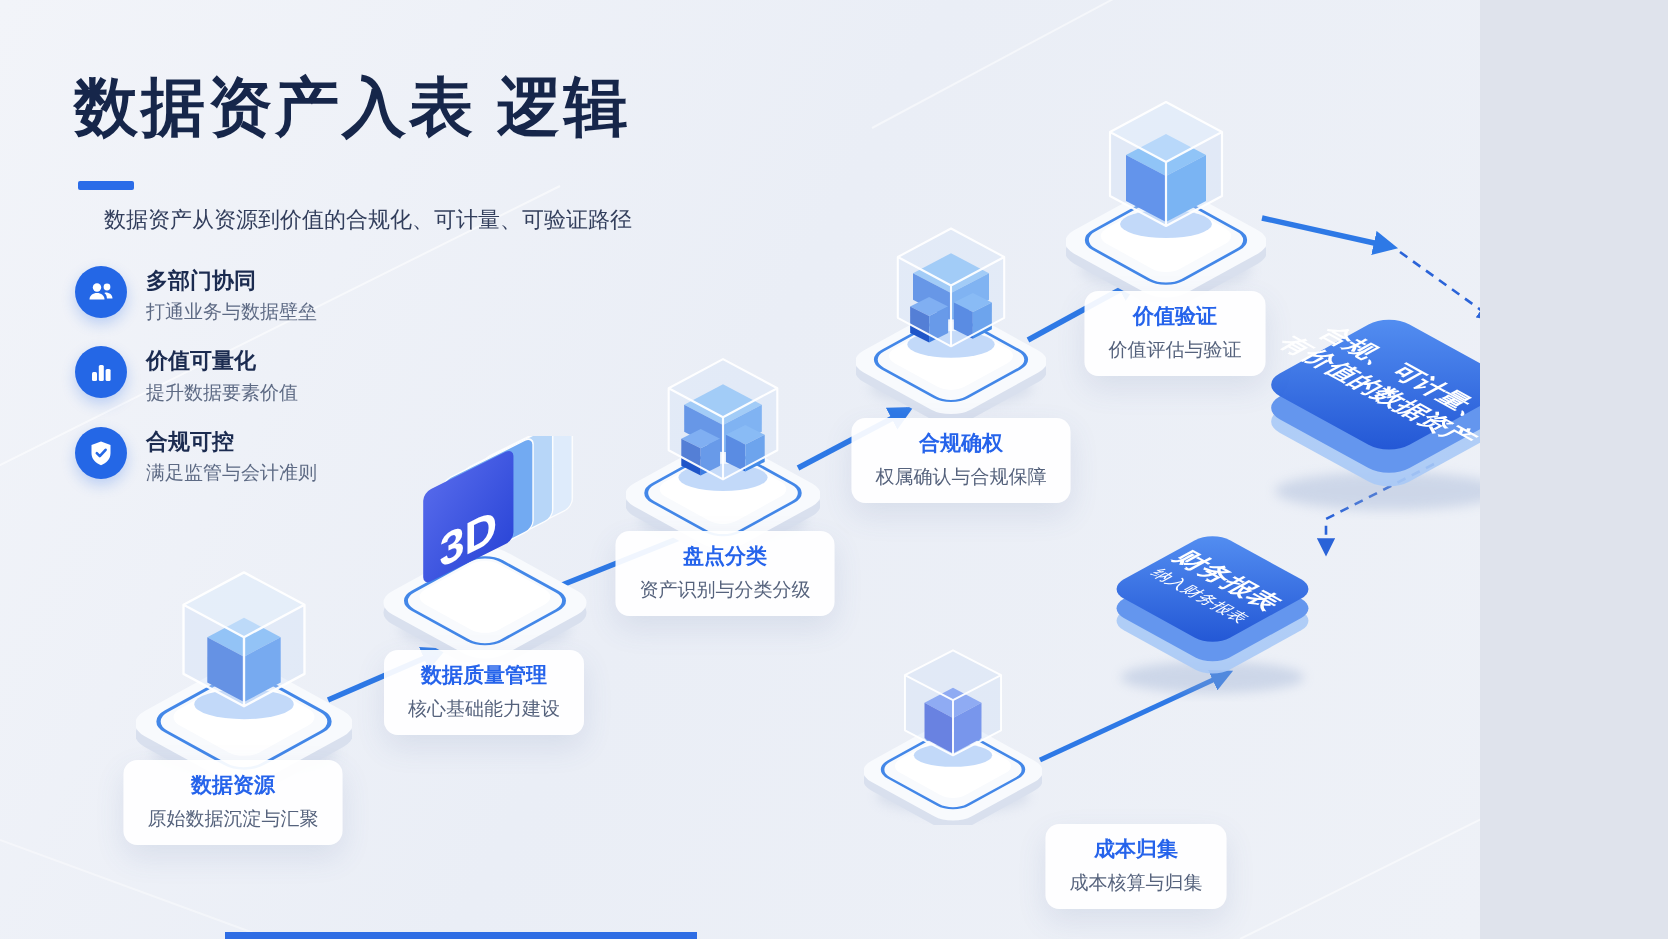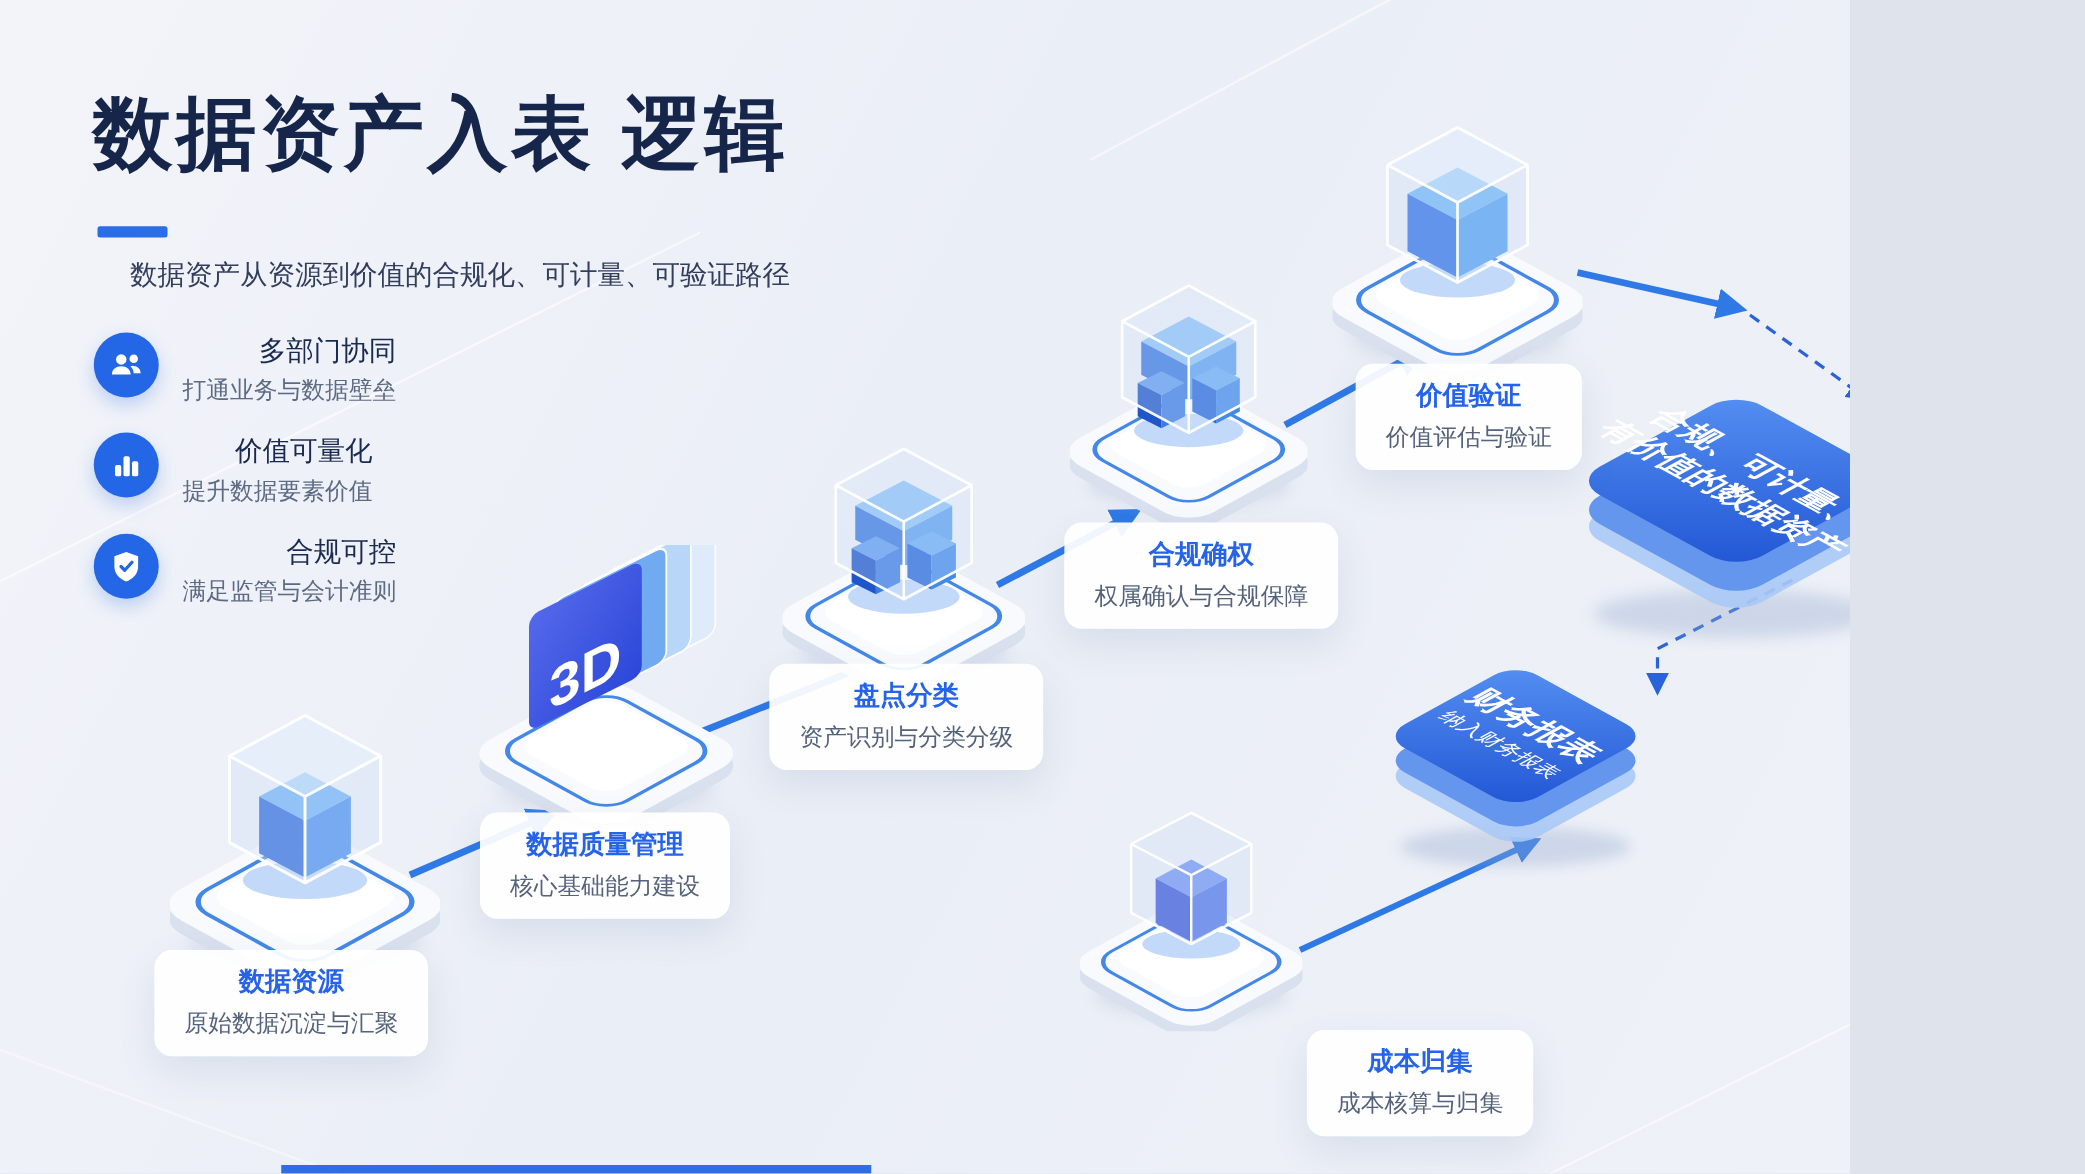--- a/index.html
+++ b/index.html
@@ -19,7 +19,7 @@
   .features{position:absolute;left:75px;top:266px;display:flex;flex-direction:column;gap:21px;}
   .feature{display:flex;gap:19px;align-items:flex-start;}
   .f-icon{width:52px;height:52px;border-radius:50%;background:#2467e6;display:flex;align-items:center;justify-content:center;flex:0 0 auto;box-shadow:0 6px 14px rgba(36,103,230,.25);}
-  .f-title{font-size:22px;font-weight:normal;color:#1b2b50;line-height:1.2;padding-top:2px;text-align:right;}
+  .f-title{font-size:22px;font-weight:bold;color:#1b2b50;line-height:1.2;padding-top:2px;}
   .f-desc{font-size:19px;color:#5d6a84;margin-top:5px;text-align:center;}
   .stage-card{
     position:absolute;transform:translateX(-50%);

